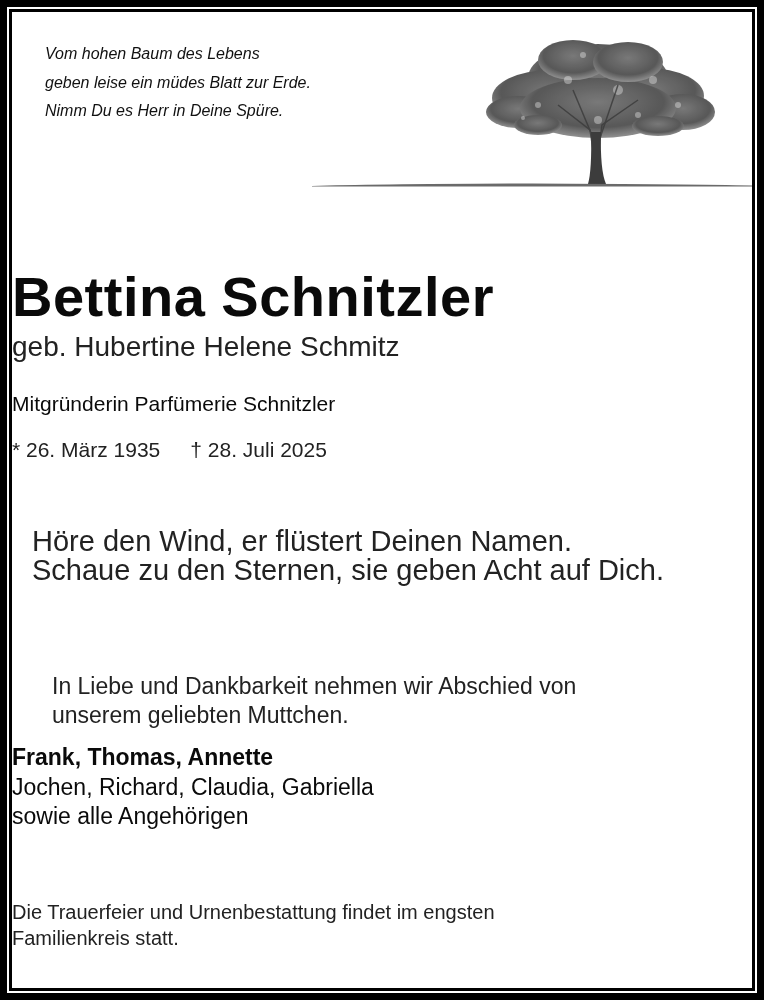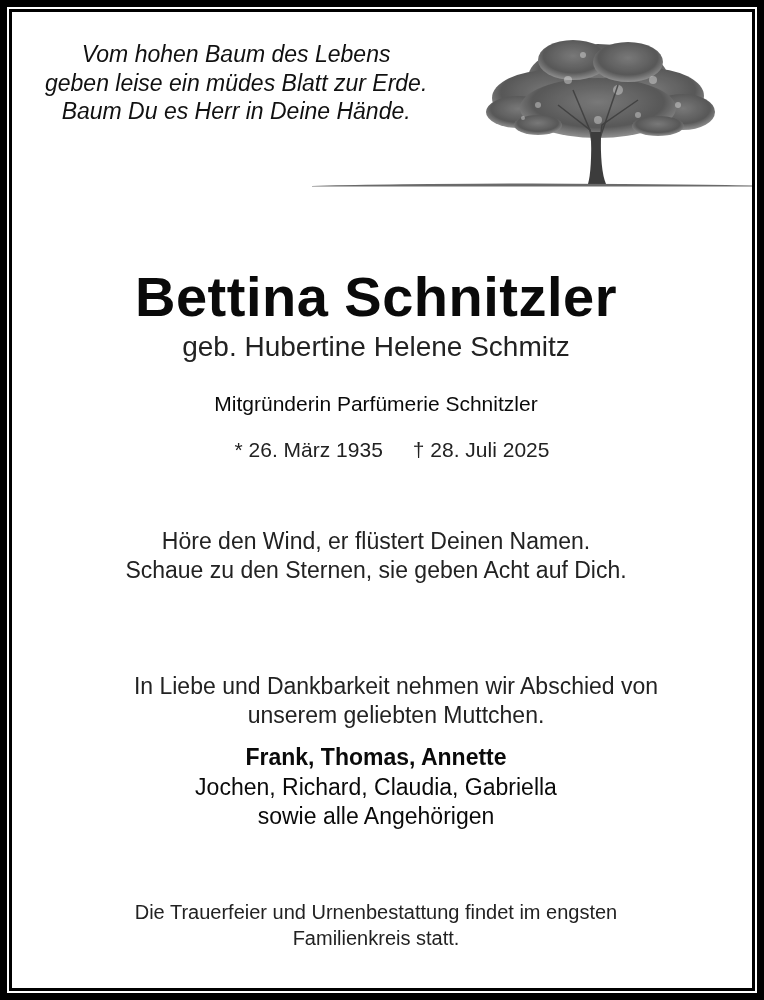--- a/index.html
+++ b/index.html
@@ -16,7 +16,7 @@
     .font { font-family: "Liberation Sans", sans-serif; color: #000; }
     .verse-top {
       position: absolute; left: 45px; top: 40px;
-      font-size: 23px; font-style: italic; line-height: 28.5px; color: #111; text-align: center;
+      font-size: 16px; font-style: italic; line-height: 28.5px; color: #111;
     }
     .tree { position: absolute; left: 478px; top: 20px; width: 240px; height: 166px; }
     .horizon { position: absolute; left: 312px; top: 183px; width: 440px; height: 4px; }

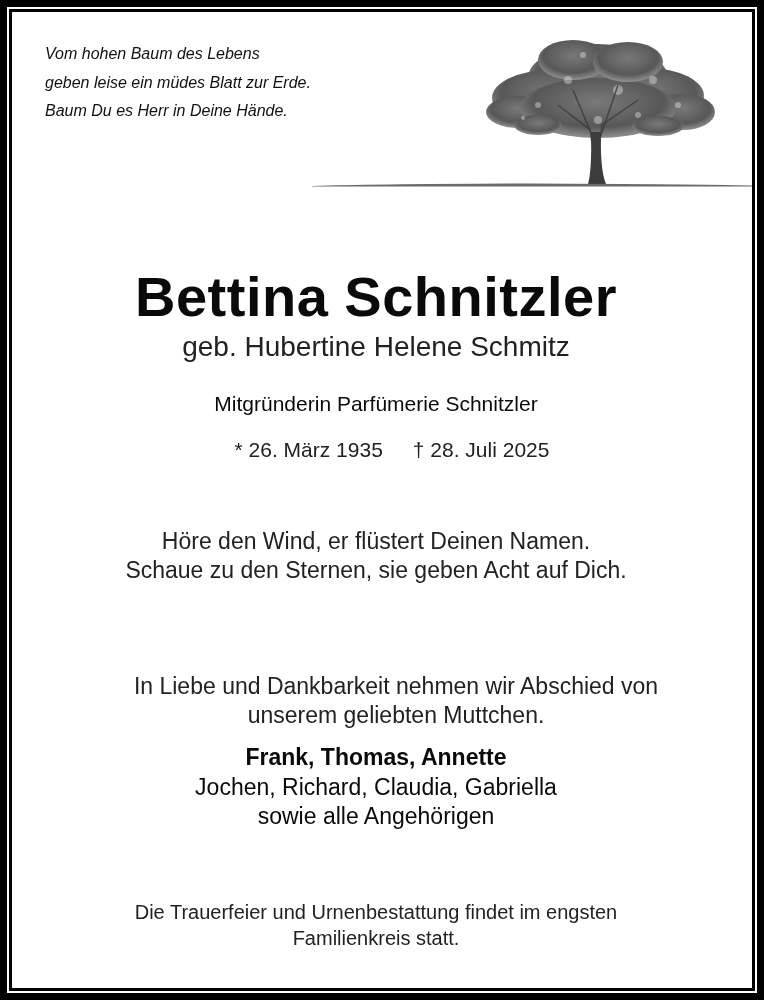--- a/index.html
+++ b/index.html
@@ -44,7 +44,7 @@
   <div class="verse-top">
     <span class="line">Vom hohen Baum des Lebens</span>
     <span class="line">geben leise ein müdes Blatt zur Erde.</span>
-    <span class="line">Baum Du es Herr in Deine Hände.</span>
+    <span class="line">Nimm Du es Herr in Deine Spüre.</span>
   </div>
 
   <svg class="tree" viewBox="0 0 240 166" xmlns="http://www.w3.org/2000/svg">

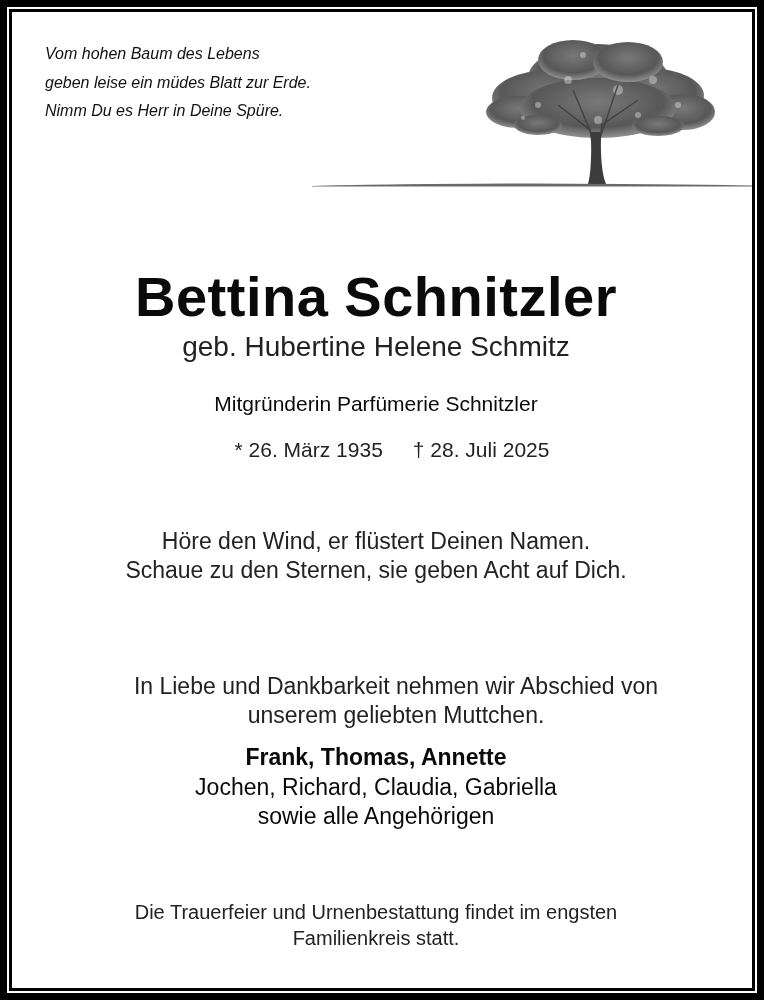--- a/index.html
+++ b/index.html
@@ -20,7 +20,7 @@
     }
     .tree { position: absolute; left: 478px; top: 20px; width: 240px; height: 166px; }
     .horizon { position: absolute; left: 312px; top: 183px; width: 440px; height: 4px; }
-    .center { position: absolute; left: 12px; right: 24px; text-align: center; }
+    .center { position: absolute; left: 12px; right: 24px; text-align: left; }
     .name { top: 262px; font-size: 56px; font-weight: bold; letter-spacing: 0.5px; line-height: 70px; color: #0a0a0a; }
     .birthname { top: 334px; font-size: 28px; line-height: 26px; color: #222; }
     .role { top: 390px; font-size: 21px; font-weight: normal; line-height: 28px; color: #0a0a0a; }

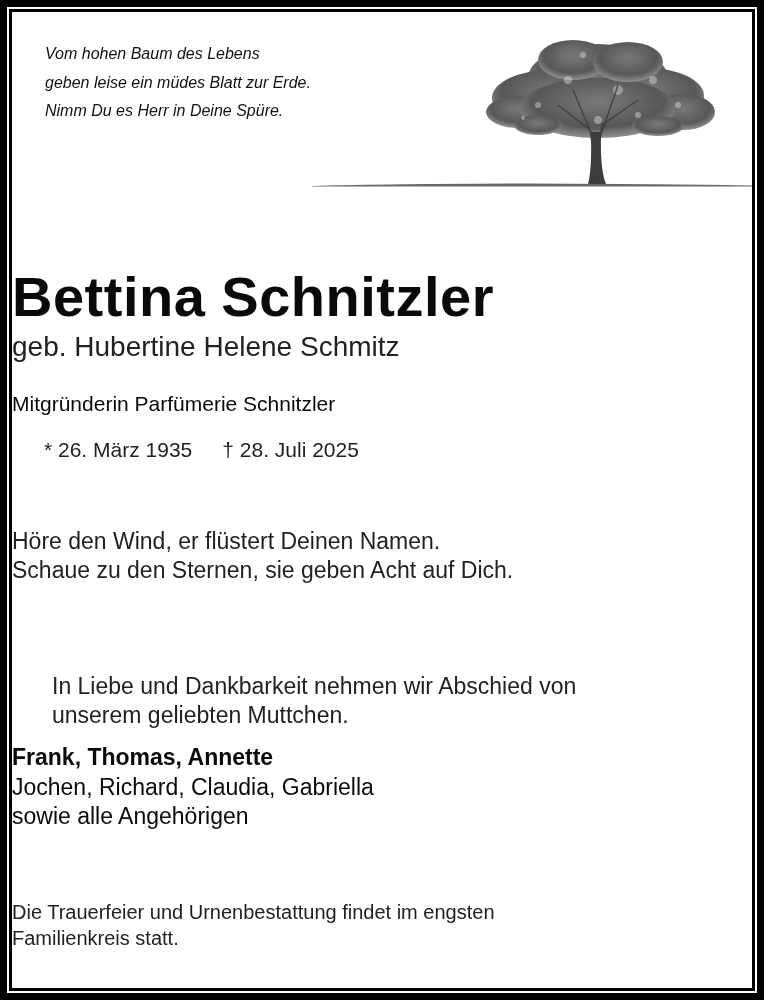--- a/index.html
+++ b/index.html
@@ -24,7 +24,7 @@
     .name { top: 262px; font-size: 56px; font-weight: bold; letter-spacing: 0.5px; line-height: 70px; color: #0a0a0a; }
     .birthname { top: 334px; font-size: 28px; line-height: 26px; color: #222; }
     .role { top: 390px; font-size: 21px; font-weight: normal; line-height: 28px; color: #0a0a0a; }
-    .dates { top: 436px; font-size: 21px; line-height: 28px; color: #222; padding-left: 32px; }
+    .dates { top: 436px; font-size: 21px; line-height: 28px; color: #222; }
     .dates .gap { display: inline-block; width: 30px; }
     .verse-mid { top: 527px; font-size: 23px; line-height: 29px; color: #222; }
     .farewell { top: 672px; font-size: 23px; line-height: 29px; color: #222; padding-left: 40px; }

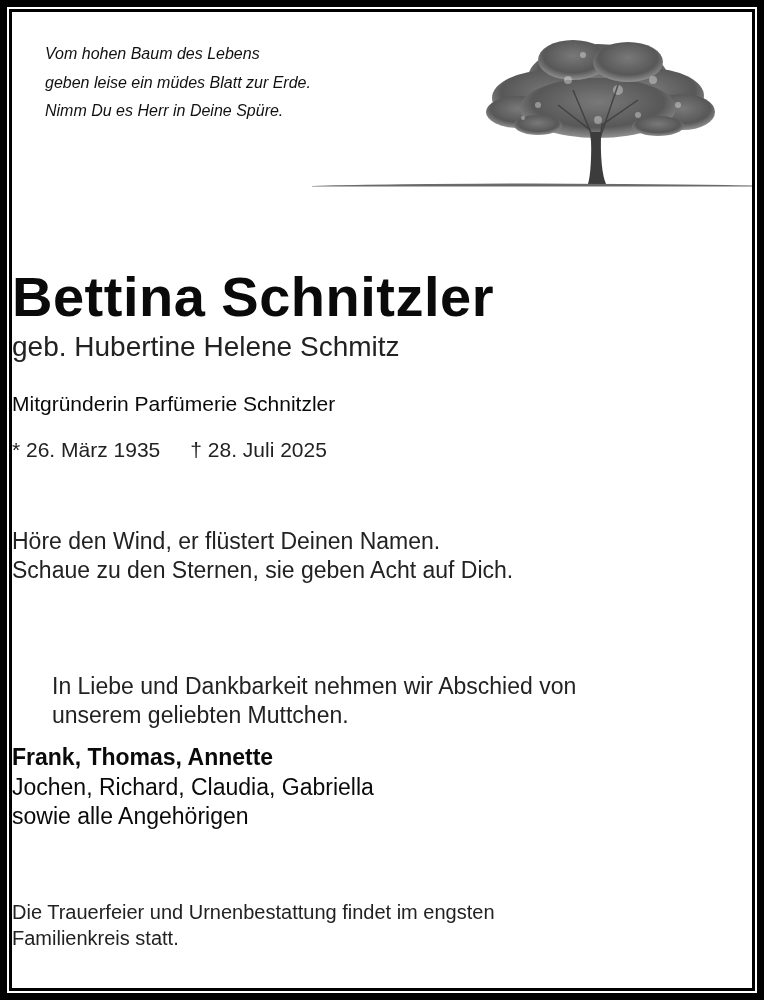--- a/index.html
+++ b/index.html
@@ -26,7 +26,7 @@
     .role { top: 390px; font-size: 21px; font-weight: normal; line-height: 28px; color: #0a0a0a; }
     .dates { top: 436px; font-size: 21px; line-height: 28px; color: #222; }
     .dates .gap { display: inline-block; width: 30px; }
-    .verse-mid { top: 527px; font-size: 23px; line-height: 29px; color: #222; }
+    .verse-mid { top: 527px; font-size: 29px; line-height: 29px; color: #222; margin-left: 20px; }
     .farewell { top: 672px; font-size: 23px; line-height: 29px; color: #222; padding-left: 40px; }
     .family { top: 743px; font-size: 23px; line-height: 29.5px; color: #0a0a0a; }
     .family .bold { font-weight: bold; }

